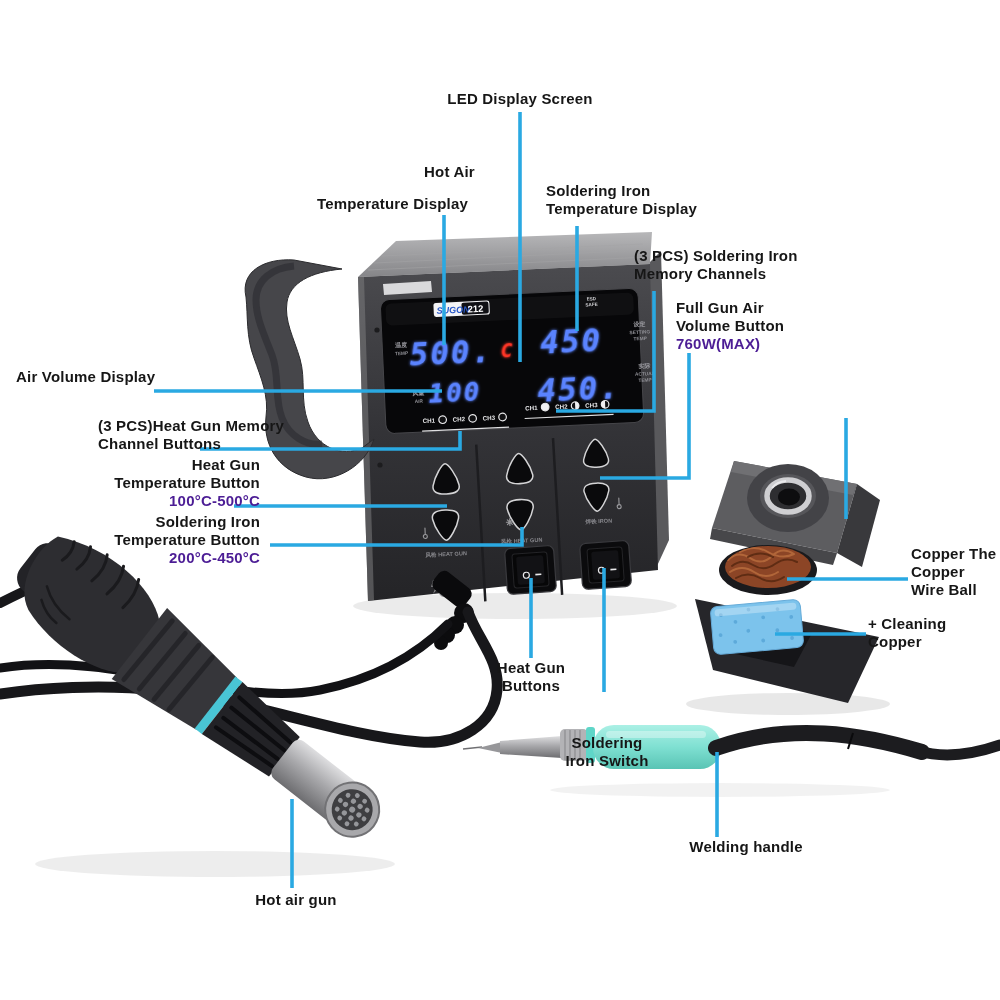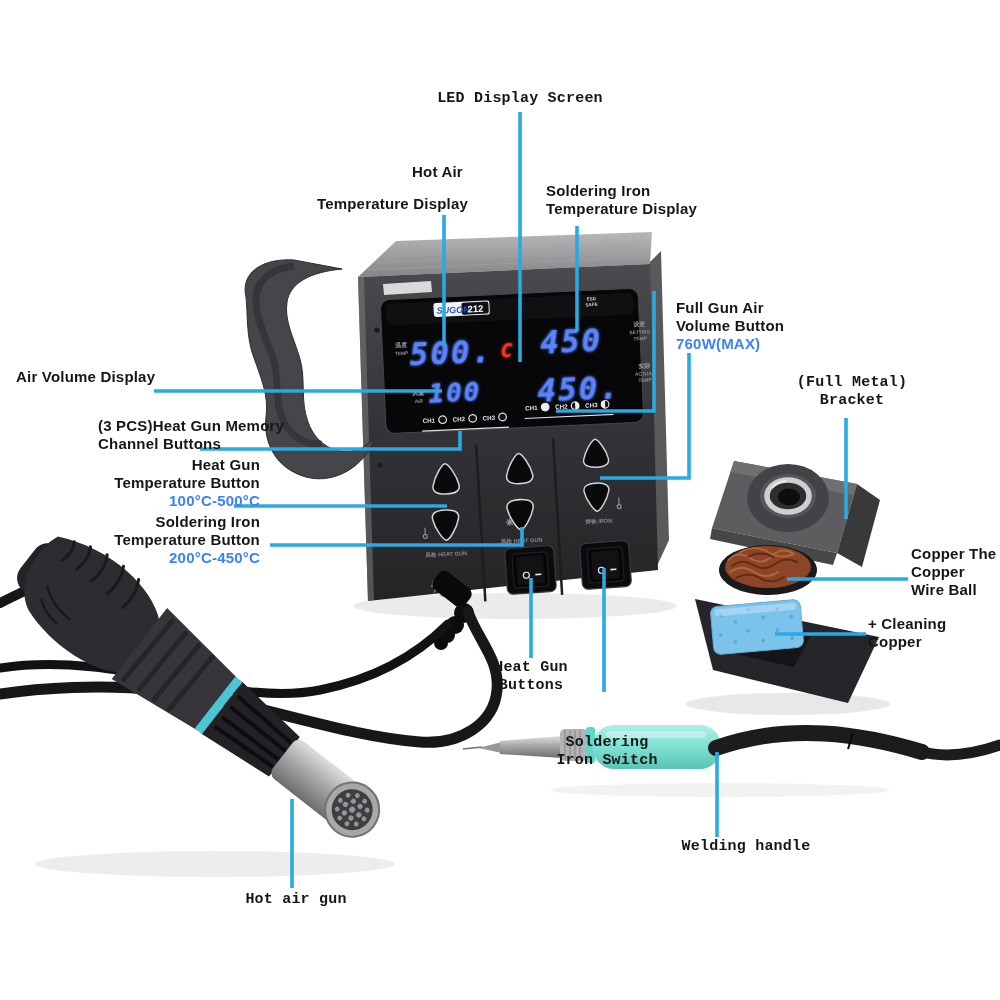--- a/index.html
+++ b/index.html
@@ -9,7 +9,7 @@
   .lbl{position:absolute;font:700 15px/1.2 "Liberation Sans",sans-serif;color:#161616;
        white-space:nowrap;letter-spacing:.2px;}
   .lbl span{display:block;}
-  .ta-c{text-align:center;font-family:Liberation Mono, monospace;}
+  .ta-c{text-align:center;}
   .ta-r{text-align:right;}
   .red{color:#3b82f6;}
   svg text{font-family:"Liberation Sans",sans-serif;}

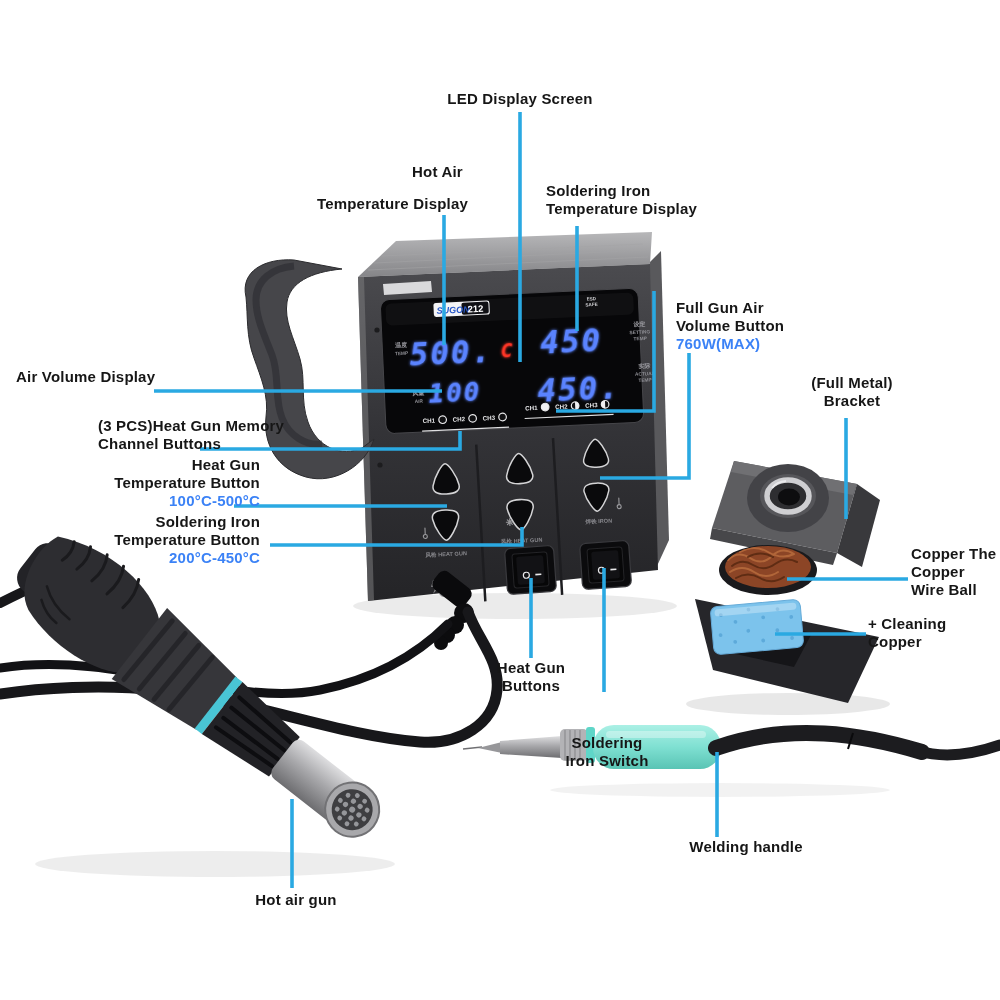--- a/index.html
+++ b/index.html
@@ -313,7 +313,7 @@
   <span>LED Display Screen</span>
 </div>
 
-<div class="lbl" style="left:412px;top:163px;">
+<div class="lbl" style="left:424px;top:163px;">
   <span>Hot Air</span>
 </div>
 <div class="lbl ta-r" style="right:532px;top:195px;">

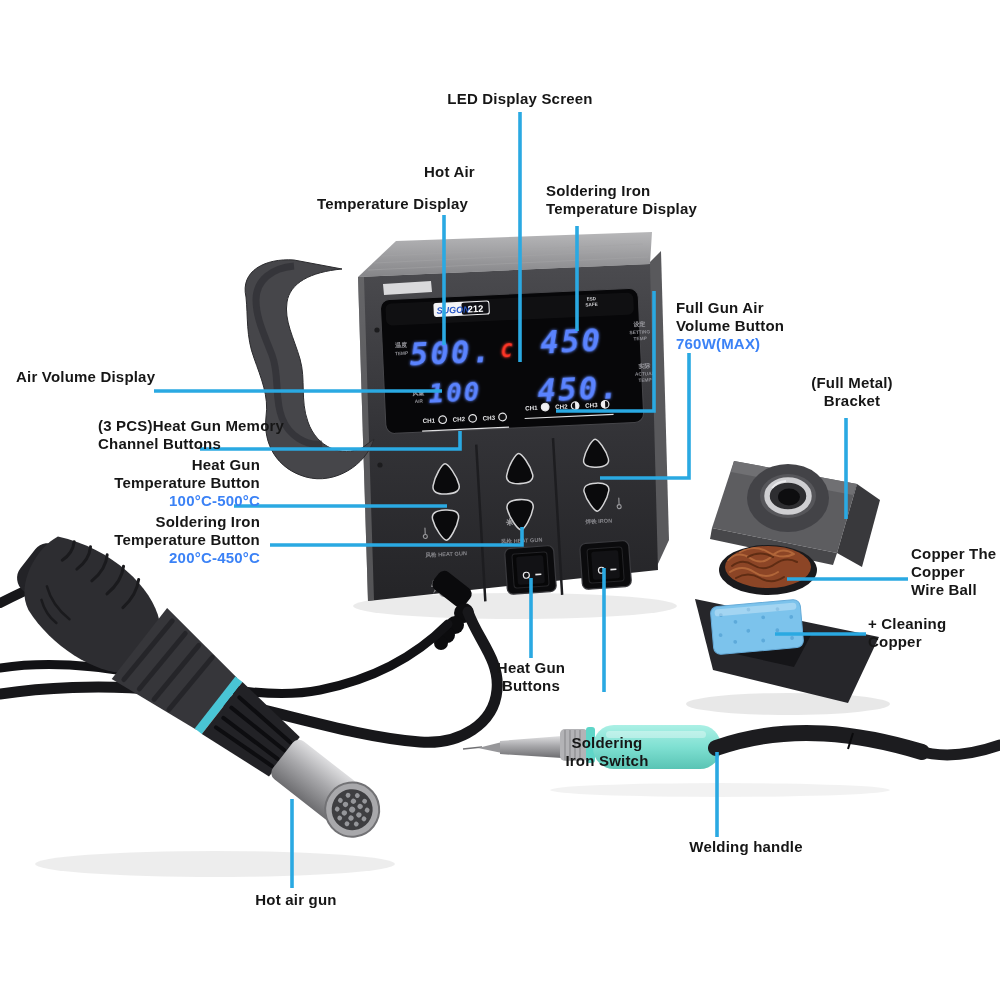--- a/index.html
+++ b/index.html
@@ -325,6 +325,10 @@
   <span>Temperature Display</span>
 </div>
 
+<div class="lbl" style="left:634px;top:247px;">
+  <span>(3 PCS) Soldering Iron</span>
+  <span>Memory Channels</span>
+</div>
 
 <div class="lbl" style="left:676px;top:299px;">
   <span>Full Gun Air</span>

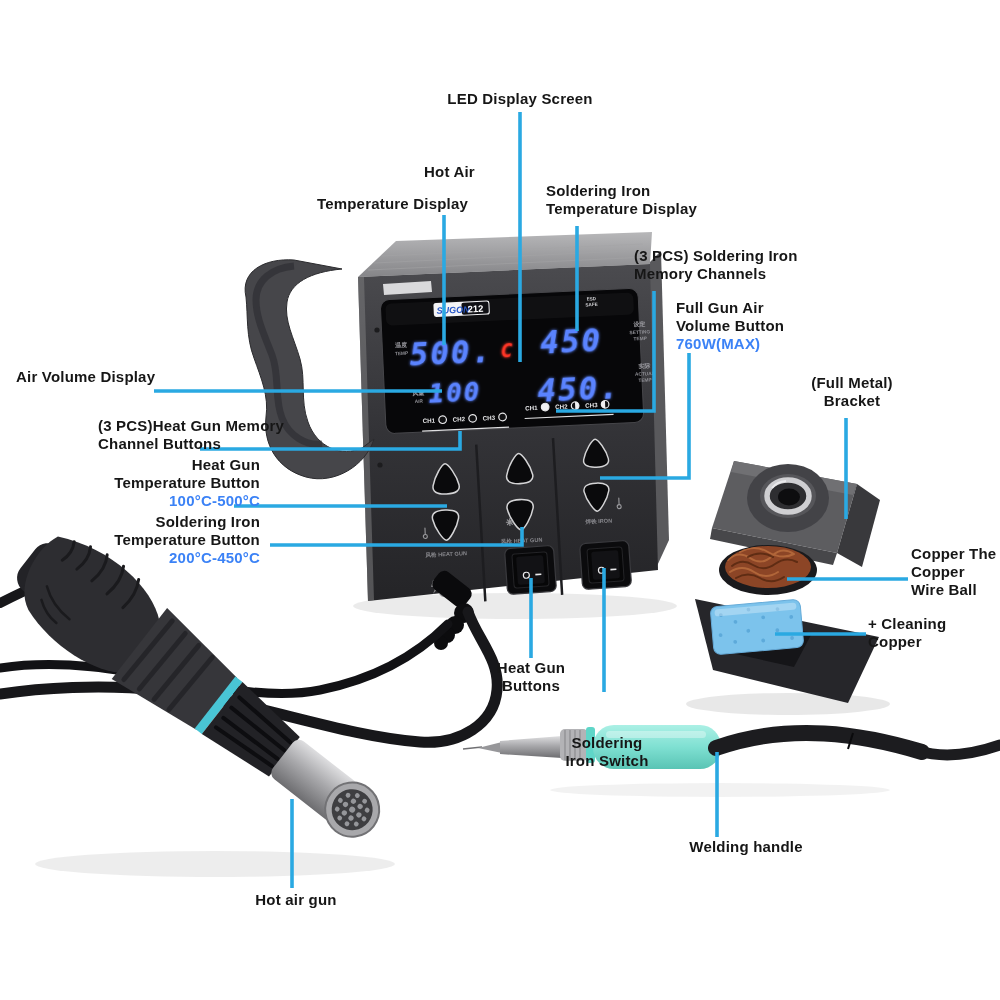--- a/index.html
+++ b/index.html
@@ -11,7 +11,7 @@
   .lbl span{display:block;}
   .ta-c{text-align:center;}
   .ta-r{text-align:right;}
-  .red{color:#3b82f6;}
+  .red{color:#4c1d95;}
   svg text{font-family:"Liberation Sans",sans-serif;}
   .dlab{font-size:6px;font-weight:700;fill:#9a9aa0;}
   .dlab2{font-size:4.8px;font-weight:700;fill:#8e8e94;}

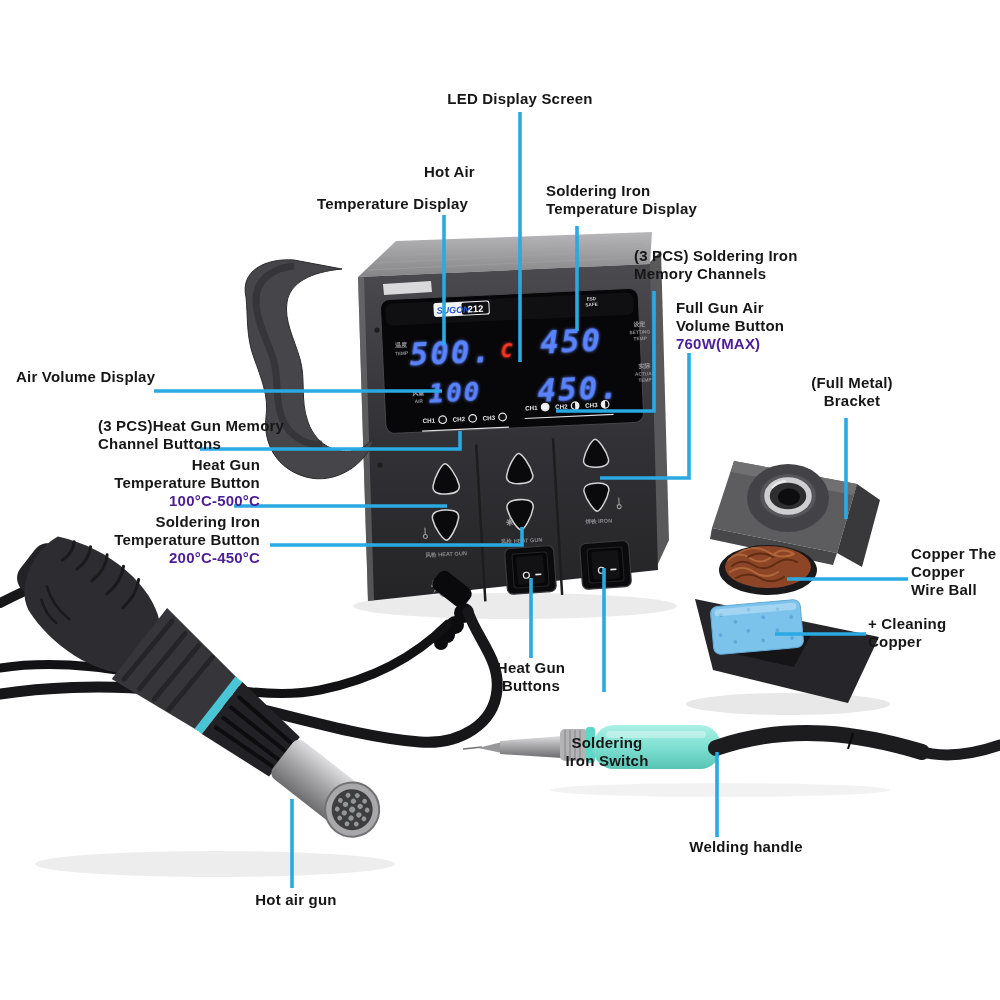--- a/index.html
+++ b/index.html
@@ -336,10 +336,6 @@
   <span class="red">760W(MAX)</span>
 </div>
 
-<div class="lbl ta-c" style="left:782px;top:374px;width:140px;">
-  <span>(Full Metal)</span>
-  <span>Bracket</span>
-</div>
 
 <div class="lbl" style="left:16px;top:368px;">
   <span>Air Volume Display</span>

